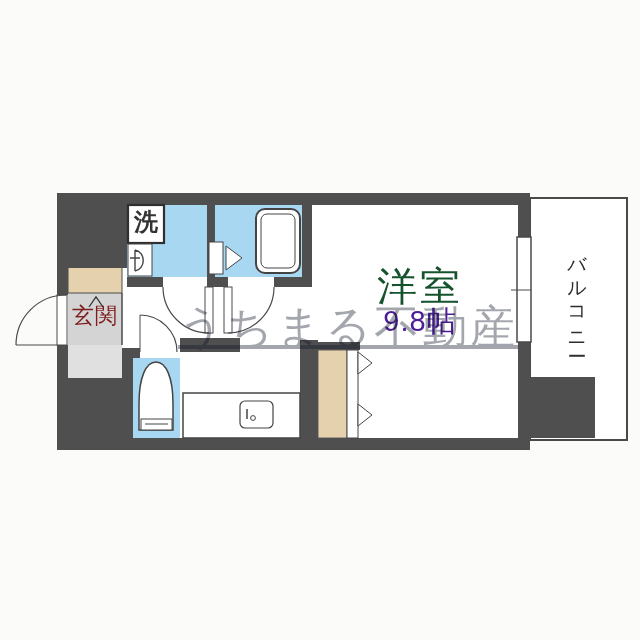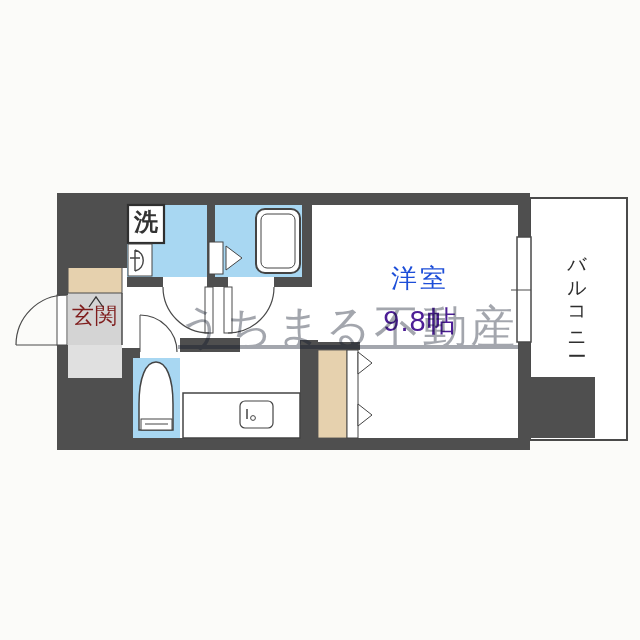--- a/index.html
+++ b/index.html
@@ -20,7 +20,7 @@
   }
   .lbl-laundry{left:128px;top:209px;width:36px;font-size:24px;font-weight:600;color:#333;}
   .lbl-genkan{left:64px;top:304px;width:62px;font-size:22px;letter-spacing:1px;color:#7f1d1d;}
-  .lbl-room{left:368px;top:264px;width:104px;font-size:26px;letter-spacing:3px;color:#1d4ed8;}
+  .lbl-room{left:368px;top:264px;width:104px;font-size:40px;letter-spacing:3px;color:#14532d;}
   .lbl-size{left:368px;top:306px;width:104px;font-size:29px;letter-spacing:1px;color:#4c1d95;}
   .lbl-balcony{
     left:566px;top:226px;height:140px;

